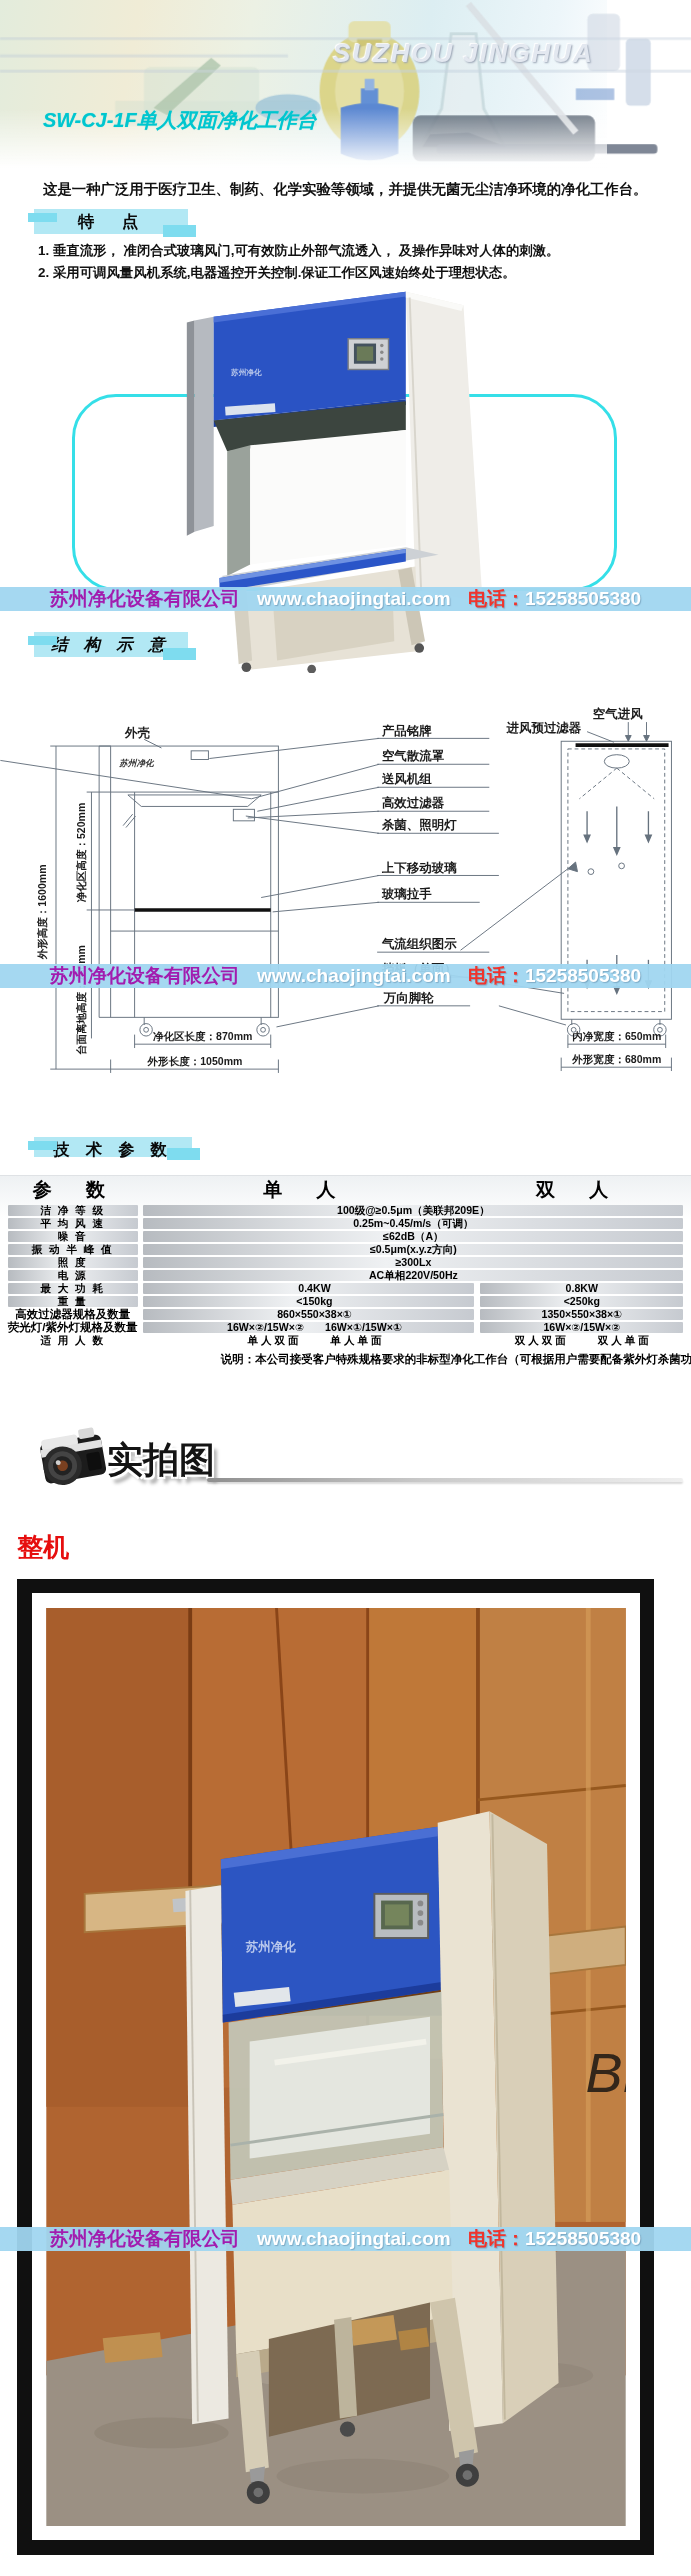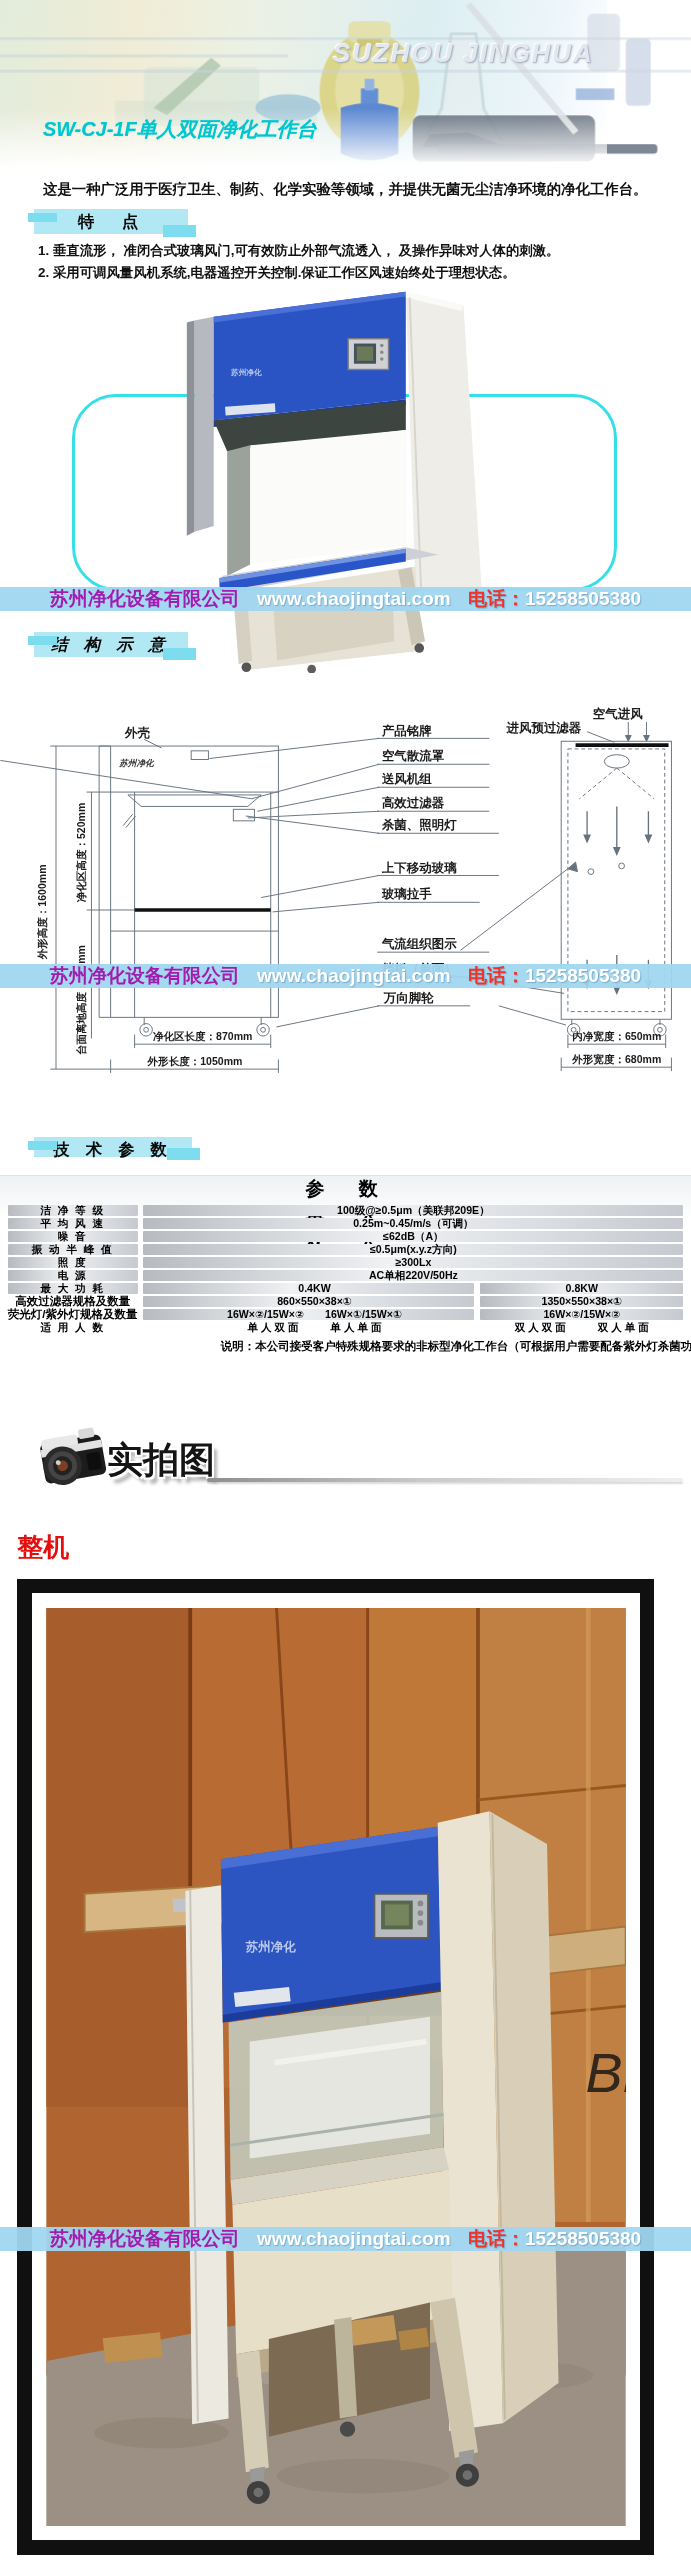--- a/index.html
+++ b/index.html
@@ -15,7 +15,7 @@
   .banner svg { position:absolute; left:0; top:0; }
   .brand { position:absolute; right:13.4px; top:38px; font-size:26px; font-weight:bold; letter-spacing:1.9px;
     color:#e3e8f0; text-shadow:1px 1px 1.9px #9aa4b4, -1px -1px 1px #ffffff; }
-  .page-title { position:absolute; left:43px; top:116px; font-size:20px; font-weight:bold; color:#00c6cf;
+  .page-title { position:absolute; left:43px; top:107px; font-size:20px; font-weight:bold; color:#00c6cf;
     text-shadow:0 0 1px rgba(0,198,207,.6); }
 
   

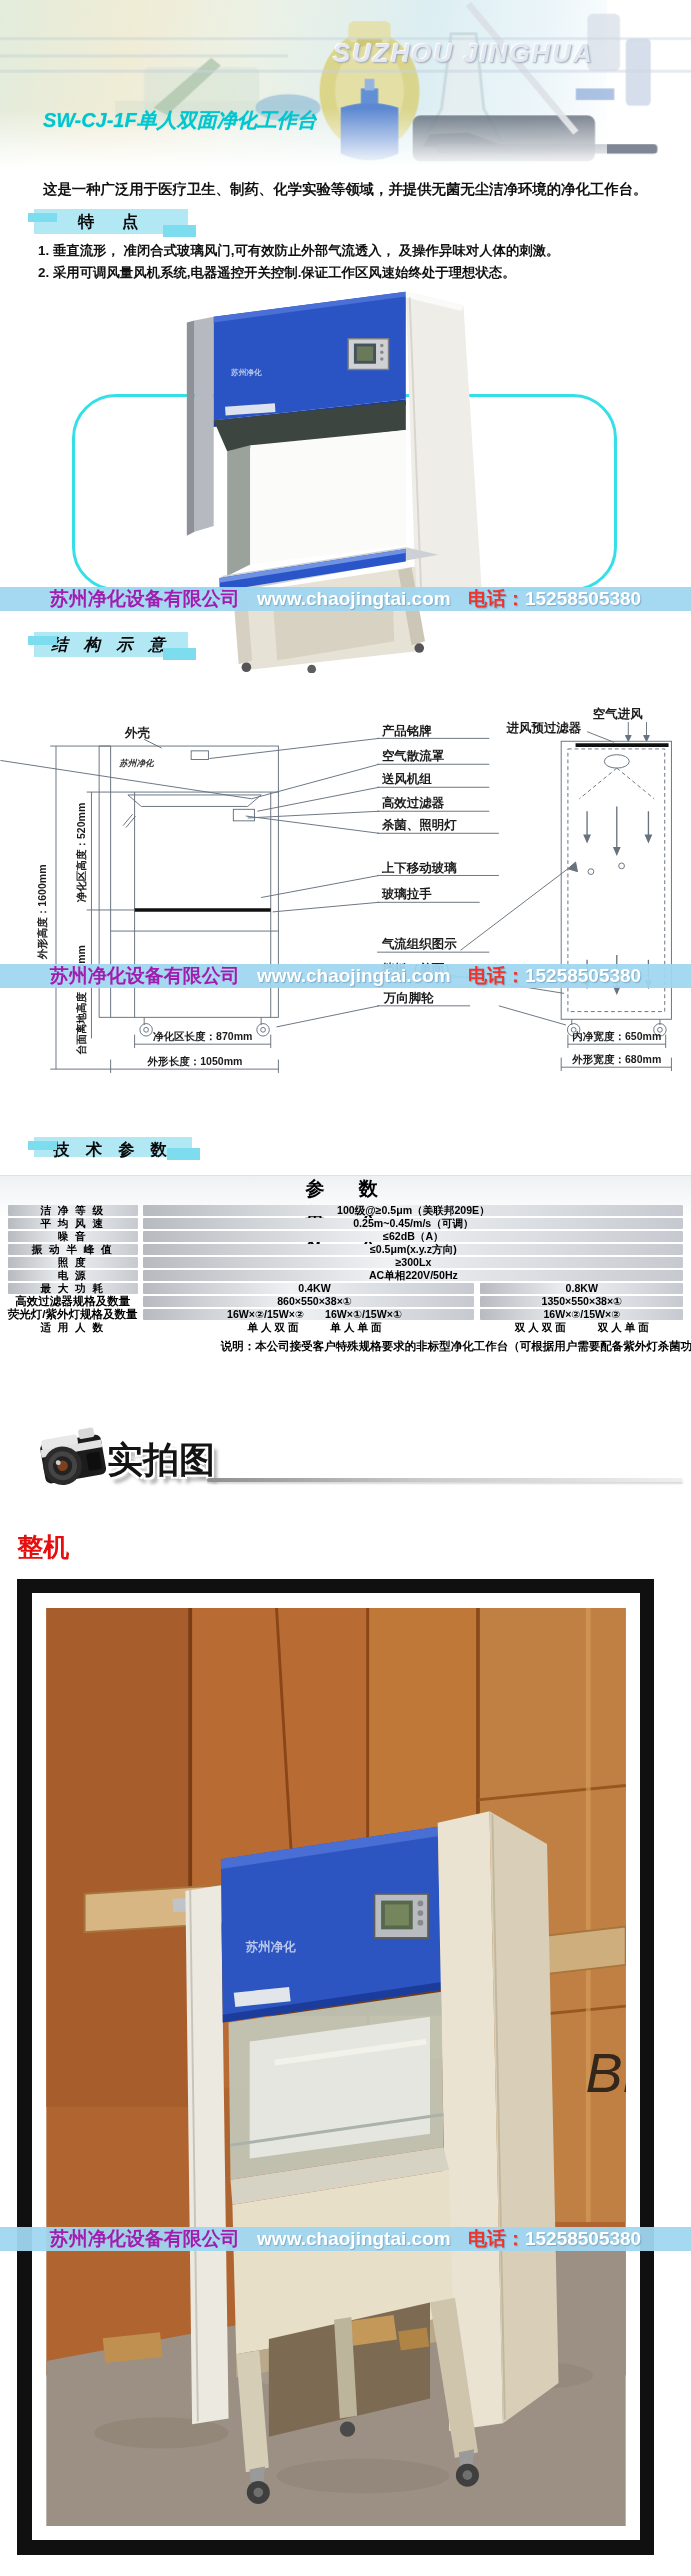--- a/index.html
+++ b/index.html
@@ -51,7 +51,7 @@
   
   .specs { position:absolute; left:0; top:1175px; width:691px; background:linear-gradient(180deg,#eef1f3,#ffffff 43px);
     border-top:1px solid #dfe2e5; padding:0 7.7px; }
-  .t-head { display:flex; height:28px; align-items:center; font-size:19px; font-weight:bold; color:#000; letter-spacing:7.7px;flex-direction:column; }
+  .t-head { display:flex; height:28px; align-items:center; font-size:19px; font-weight:bold; color:#000; letter-spacing:7.7px; }
   .t-head .h-param { width:130px; text-align:center; }
   .t-head .h-single { width:331px; text-align:center; }
   .t-head .h-double { flex:1; text-align:center; }

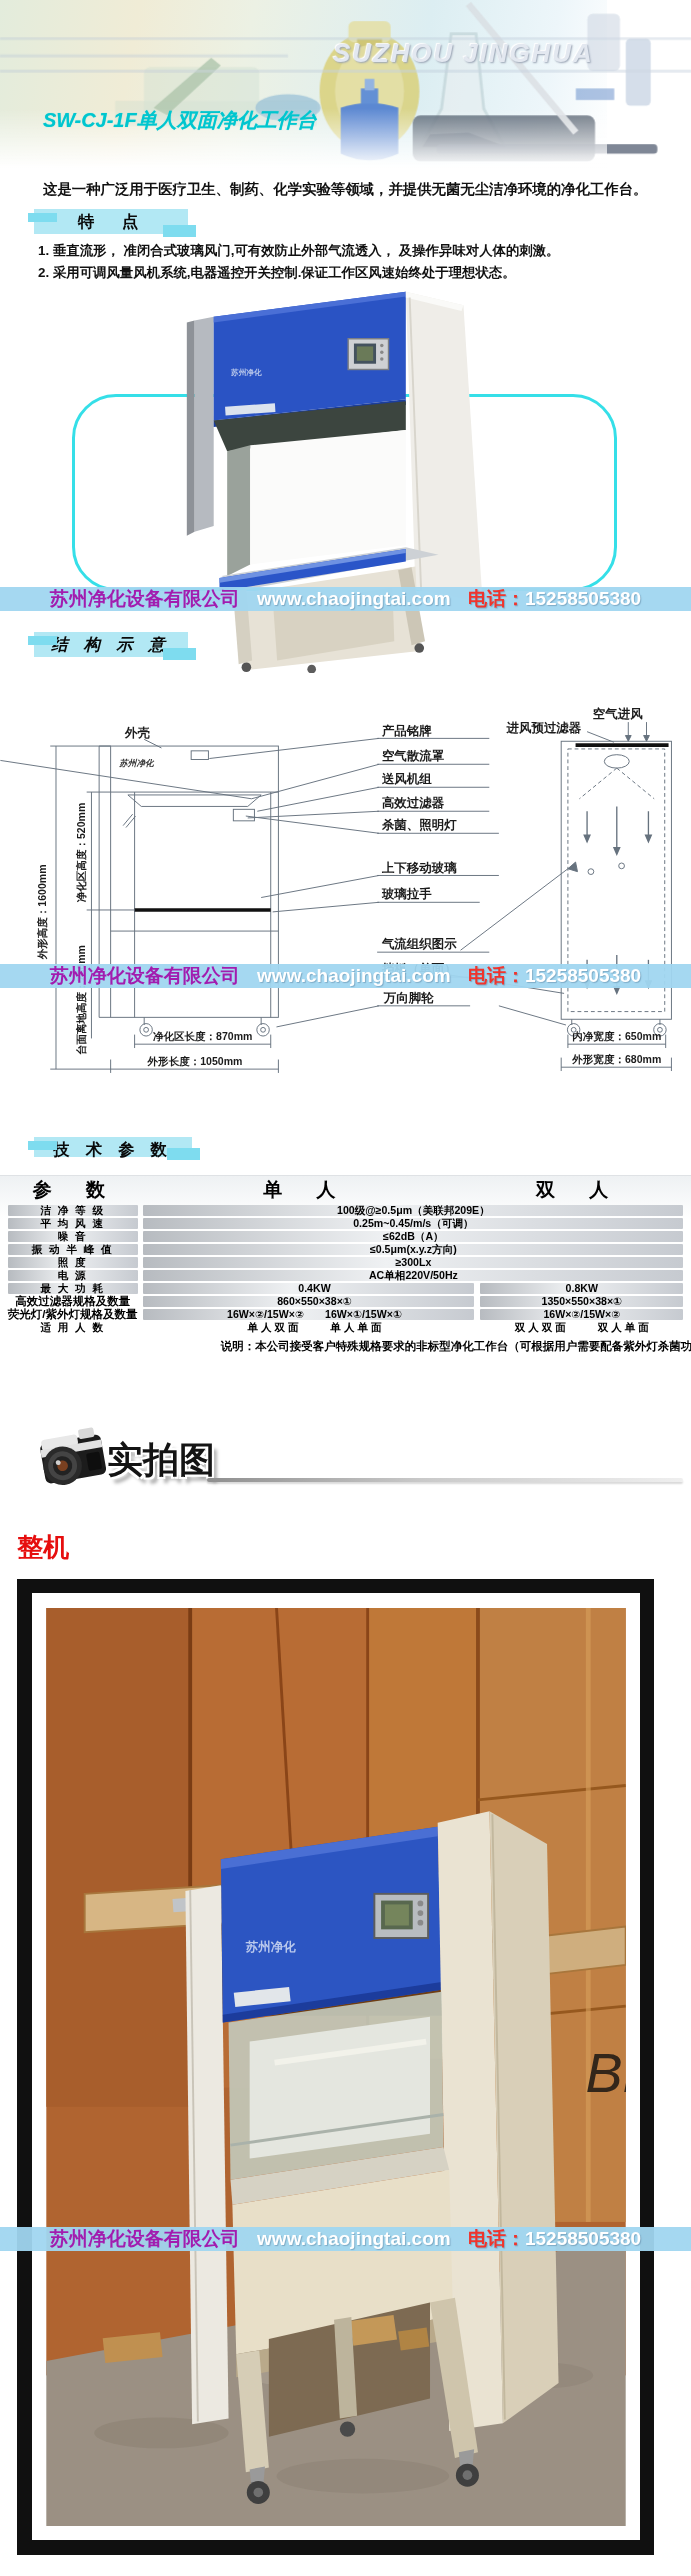--- a/index.html
+++ b/index.html
@@ -351,6 +351,11 @@
         <div class="t-cell t-val2 bar">0.8KW</div>
       </div>
     <div class="t-row">
+        <div class="t-cell t-label bar">重 量</div>
+        <div class="t-cell t-val1 bar">&lt;150kg</div>
+        <div class="t-cell t-val2 bar">&lt;250kg</div>
+      </div>
+    <div class="t-row">
         <div class="t-cell t-label wide">高效过滤器规格及数量</div>
         <div class="t-cell t-val1 bar">860×550×38×①</div>
         <div class="t-cell t-val2 bar">1350×550×38×①</div>

